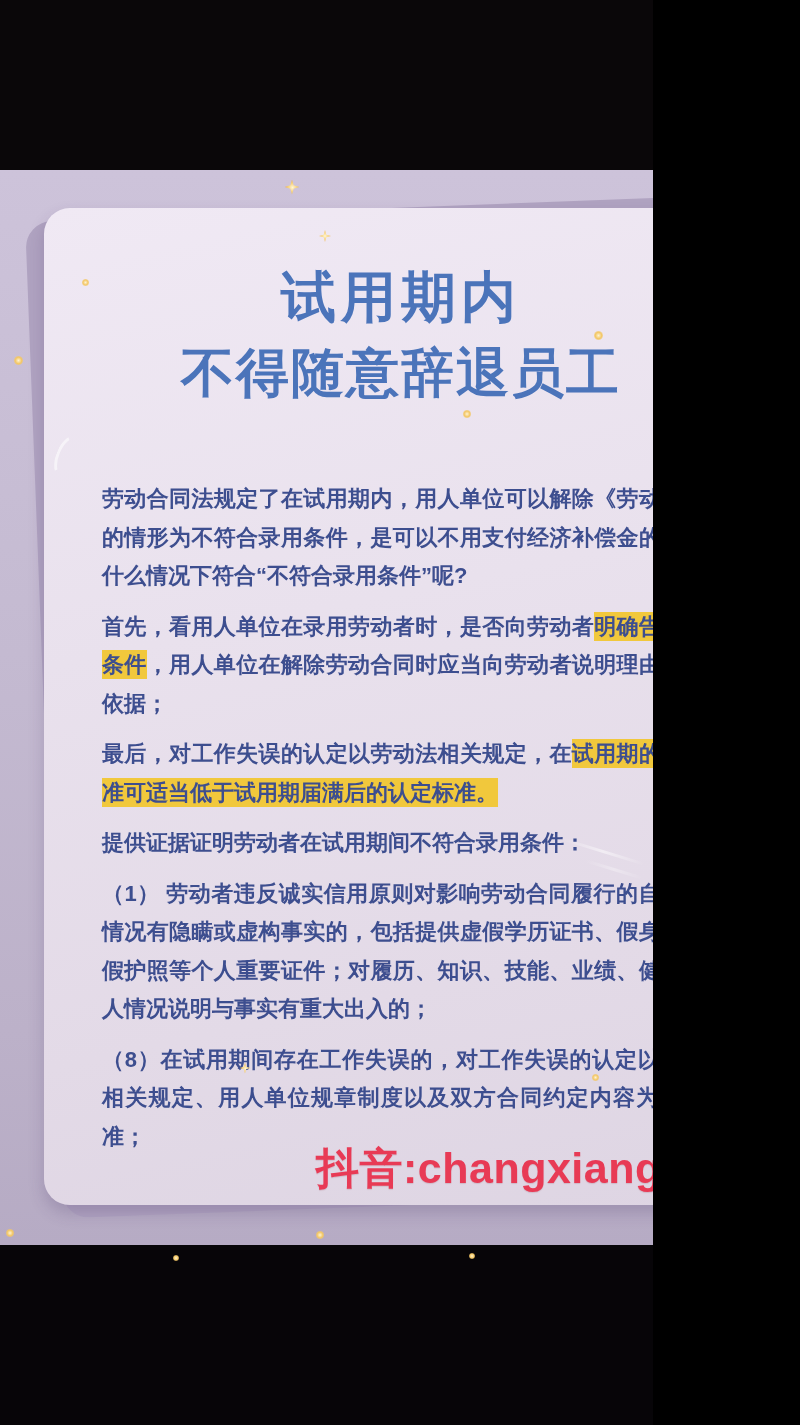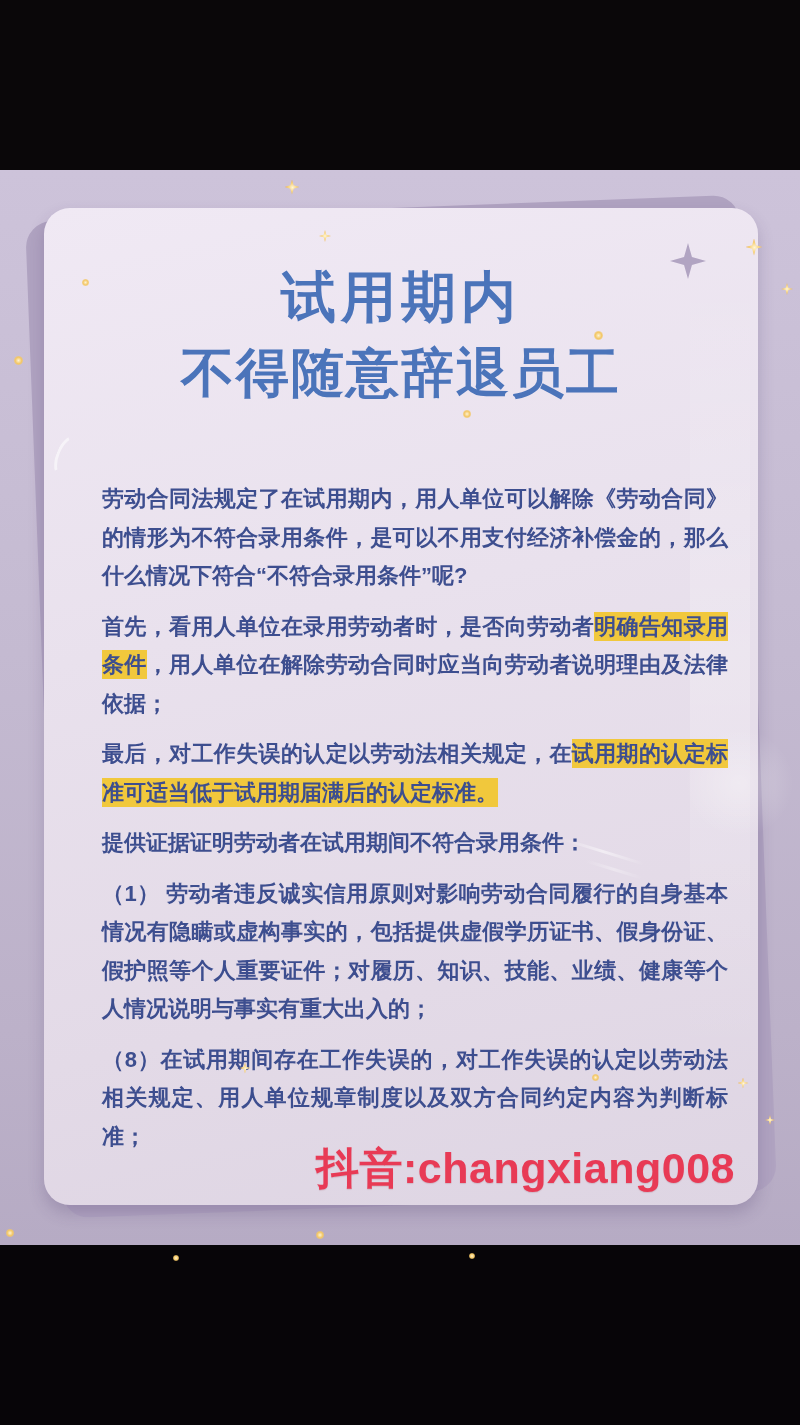--- a/index.html
+++ b/index.html
@@ -4,7 +4,7 @@
 <style>
   html,body{margin:0;padding:0;background:#000;}
   .page{
-    position:relative;width:800px;height:1425px;overflow:hidden;
+    position:relative;width:653px;height:1425px;overflow:hidden;
     background:#070508;
     font-family:"Liberation Sans","DejaVu Sans",sans-serif;
   }

